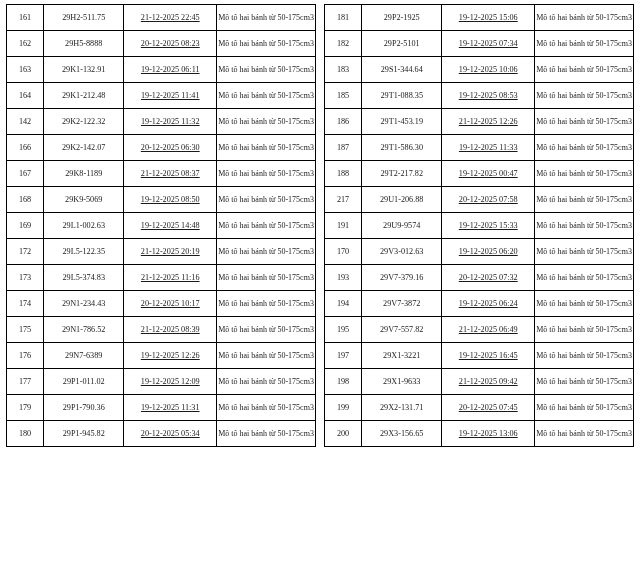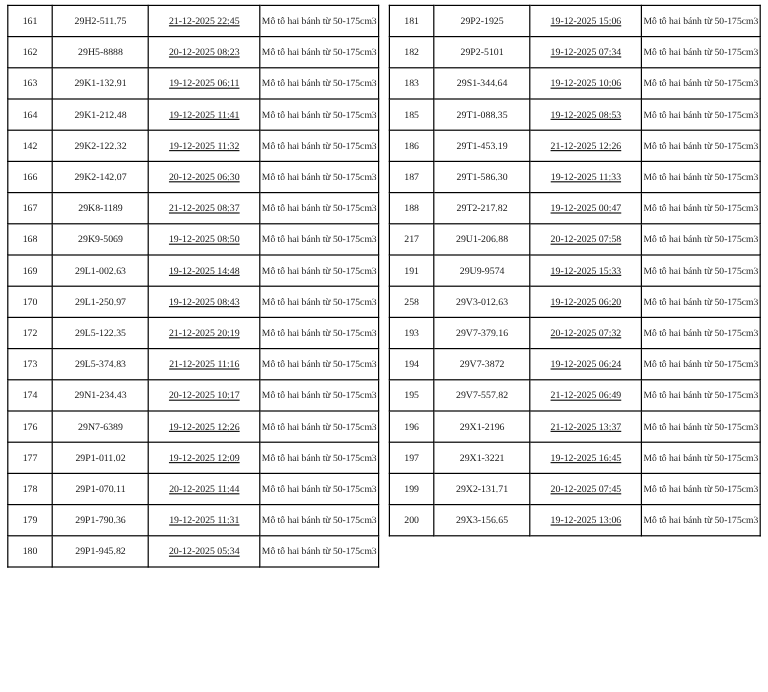--- a/index.html
+++ b/index.html
@@ -110,12 +110,6 @@
             <td class="col-type">Mô tô hai bánh từ 50-175cm3</td>
           </tr>
           <tr>
-            <td class="col-idx">170</td>
-            <td class="col-plate">29L1-250.97</td>
-            <td class="col-dt">19-12-2025 08:43</td>
-            <td class="col-type">Mô tô hai bánh từ 50-175cm3</td>
-          </tr>
-          <tr>
             <td class="col-idx">172</td>
             <td class="col-plate">29L5-122.35</td>
             <td class="col-dt">21-12-2025 20:19</td>

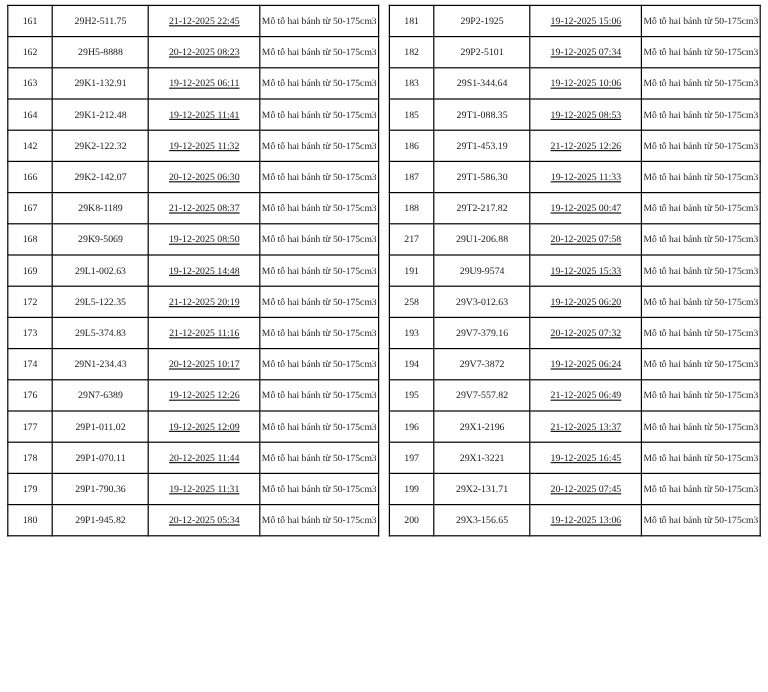--- a/index.html
+++ b/index.html
@@ -219,7 +219,7 @@
             <td class="col-type">Mô tô hai bánh từ 50-175cm3</td>
           </tr>
           <tr>
-            <td class="col-idx">258</td>
+            <td class="col-idx">170</td>
             <td class="col-plate">29V3-012.63</td>
             <td class="col-dt">19-12-2025 06:20</td>
             <td class="col-type">Mô tô hai bánh từ 50-175cm3</td>

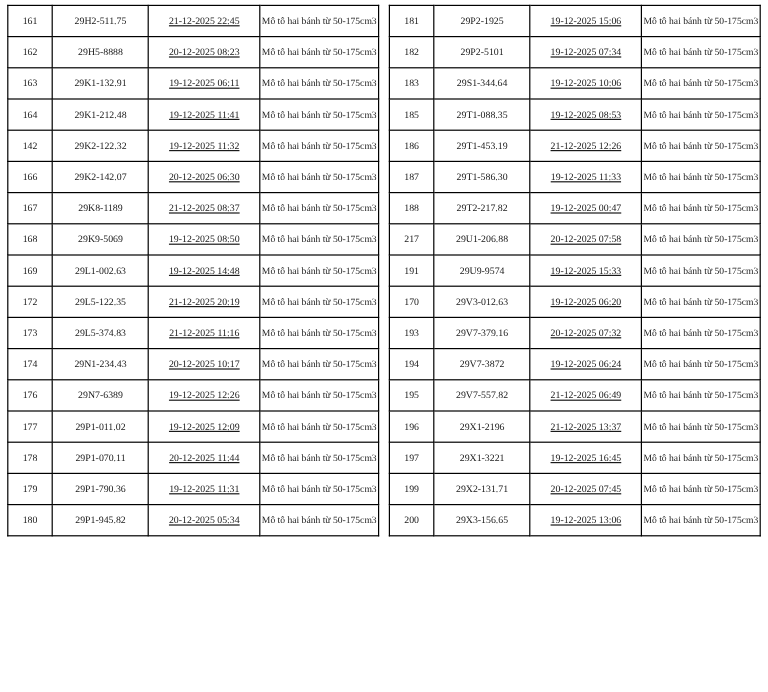--- a/index.html
+++ b/index.html
@@ -128,6 +128,12 @@
             <td class="col-type">Mô tô hai bánh từ 50-175cm3</td>
           </tr>
           <tr>
+            <td class="col-idx">175</td>
+            <td class="col-plate">29N1-786.52</td>
+            <td class="col-dt">21-12-2025 08:39</td>
+            <td class="col-type">Mô tô hai bánh từ 50-175cm3</td>
+          </tr>
+          <tr>
             <td class="col-idx">176</td>
             <td class="col-plate">29N7-6389</td>
             <td class="col-dt">19-12-2025 12:26</td>

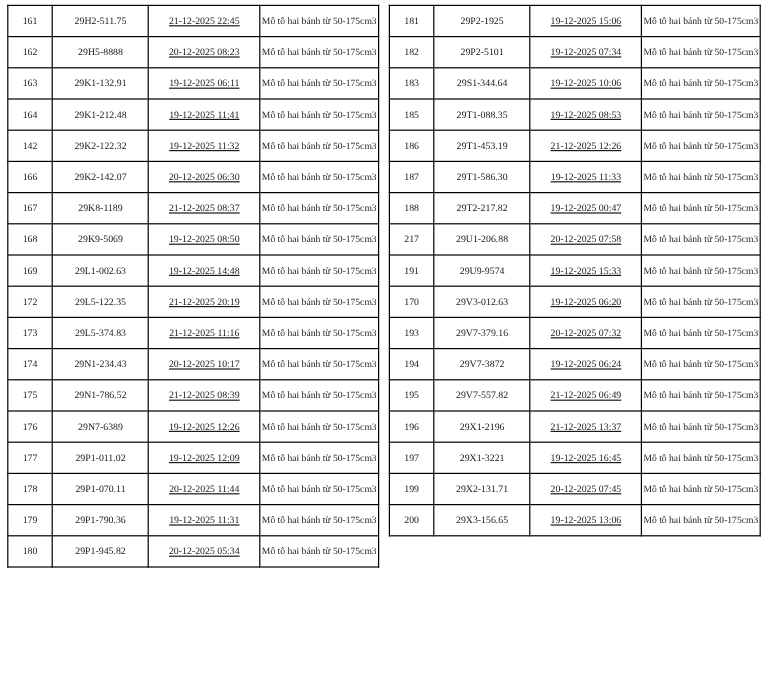--- a/index.html
+++ b/index.html
@@ -249,12 +249,6 @@
             <td class="col-type">Mô tô hai bánh từ 50-175cm3</td>
           </tr>
           <tr>
-            <td class="col-idx">196</td>
-            <td class="col-plate">29X1-2196</td>
-            <td class="col-dt">21-12-2025 13:37</td>
-            <td class="col-type">Mô tô hai bánh từ 50-175cm3</td>
-          </tr>
-          <tr>
             <td class="col-idx">197</td>
             <td class="col-plate">29X1-3221</td>
             <td class="col-dt">19-12-2025 16:45</td>

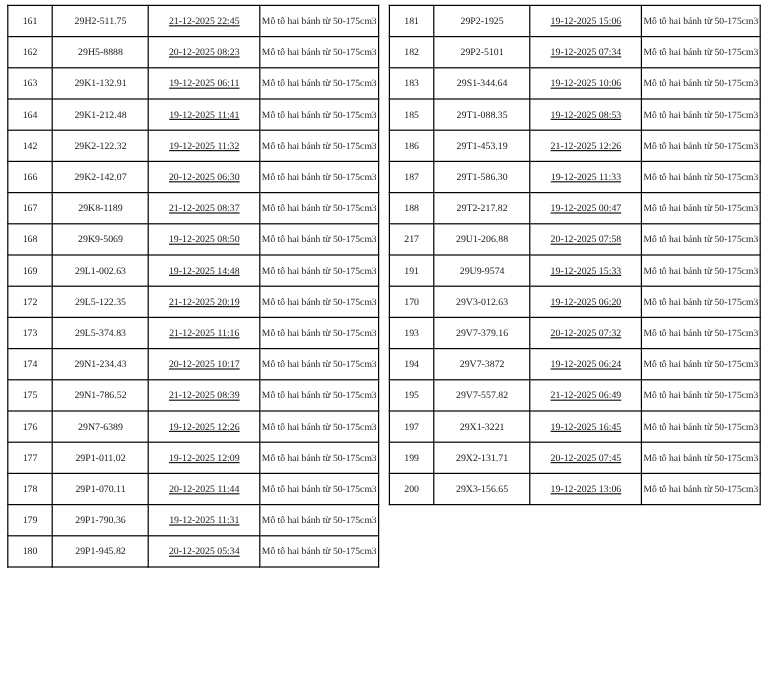--- a/index.html
+++ b/index.html
@@ -255,6 +255,12 @@
             <td class="col-type">Mô tô hai bánh từ 50-175cm3</td>
           </tr>
           <tr>
+            <td class="col-idx">198</td>
+            <td class="col-plate">29X1-9633</td>
+            <td class="col-dt">21-12-2025 09:42</td>
+            <td class="col-type">Mô tô hai bánh từ 50-175cm3</td>
+          </tr>
+          <tr>
             <td class="col-idx">199</td>
             <td class="col-plate">29X2-131.71</td>
             <td class="col-dt">20-12-2025 07:45</td>

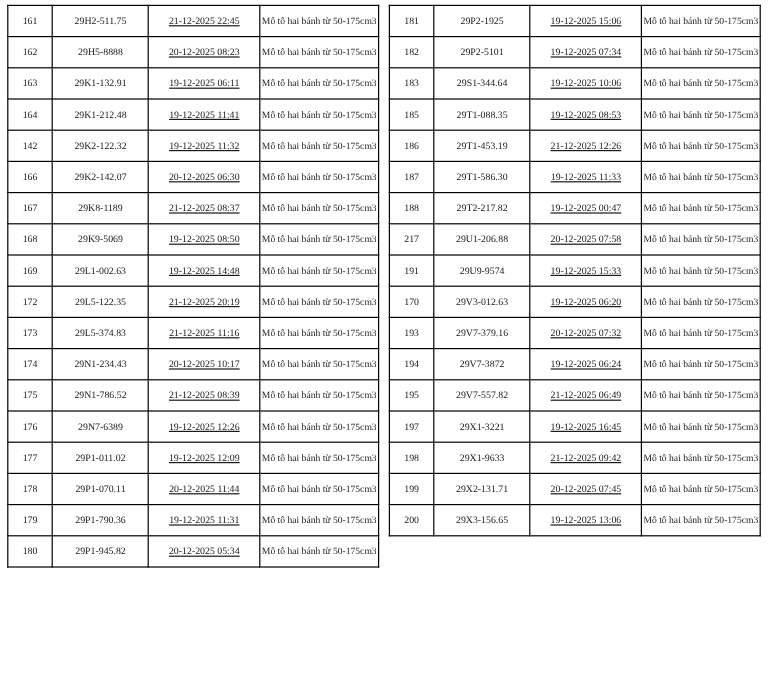--- a/index.html
+++ b/index.html
@@ -146,12 +146,6 @@
             <td class="col-type">Mô tô hai bánh từ 50-175cm3</td>
           </tr>
           <tr>
-            <td class="col-idx">178</td>
-            <td class="col-plate">29P1-070.11</td>
-            <td class="col-dt">20-12-2025 11:44</td>
-            <td class="col-type">Mô tô hai bánh từ 50-175cm3</td>
-          </tr>
-          <tr>
             <td class="col-idx">179</td>
             <td class="col-plate">29P1-790.36</td>
             <td class="col-dt">19-12-2025 11:31</td>

